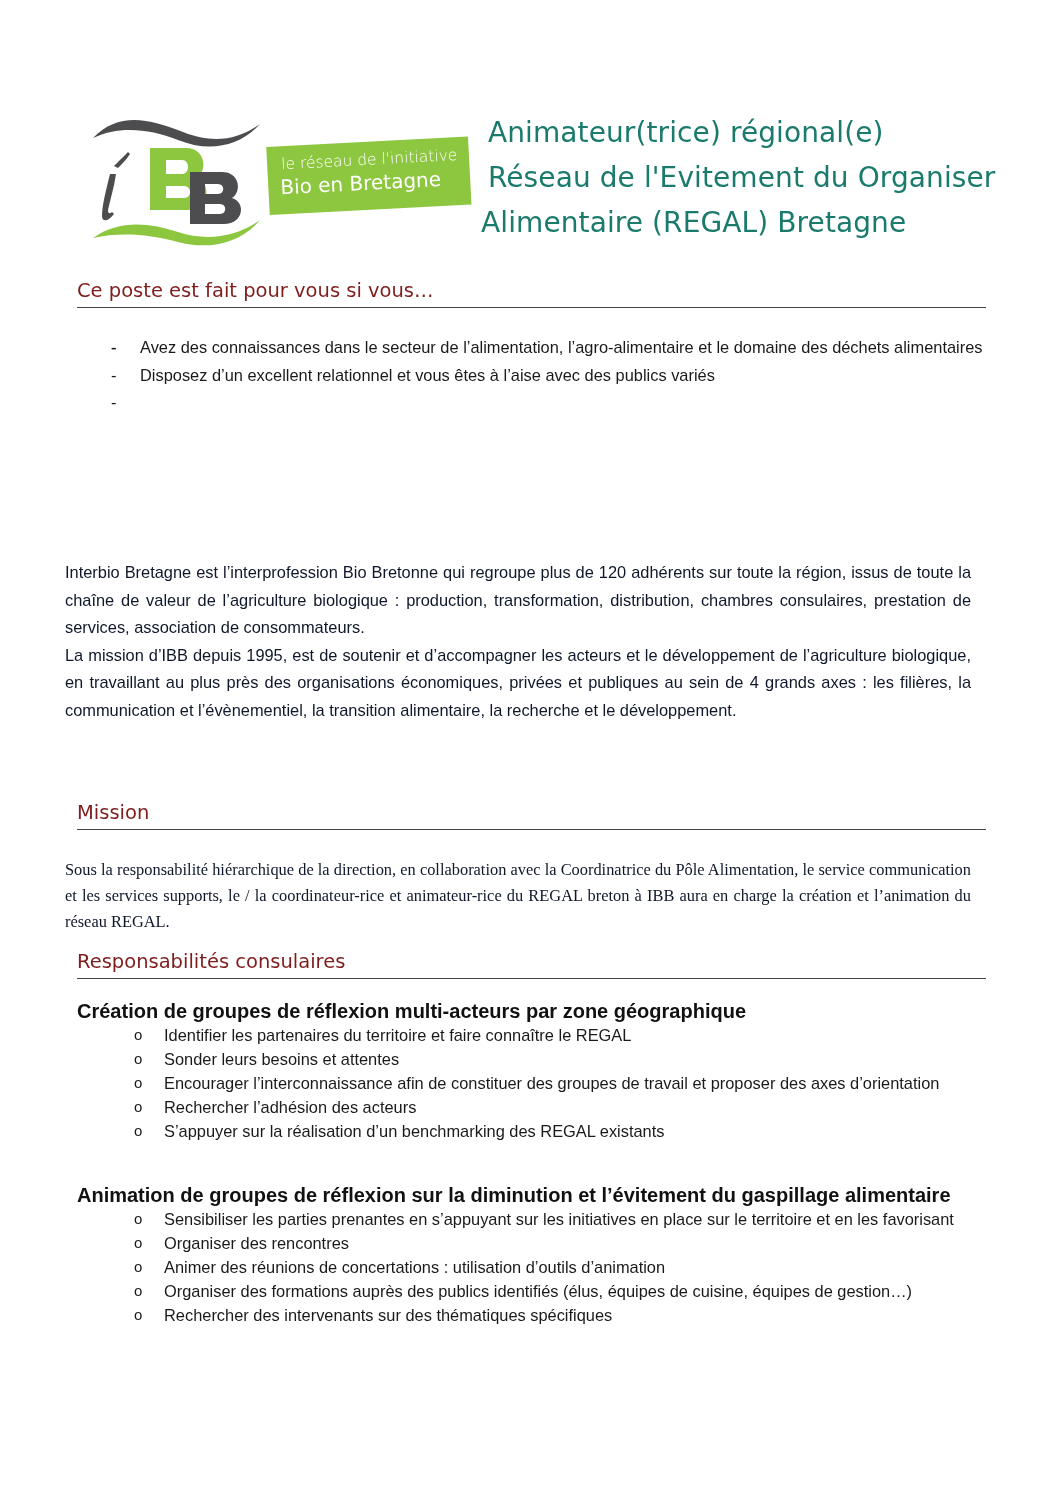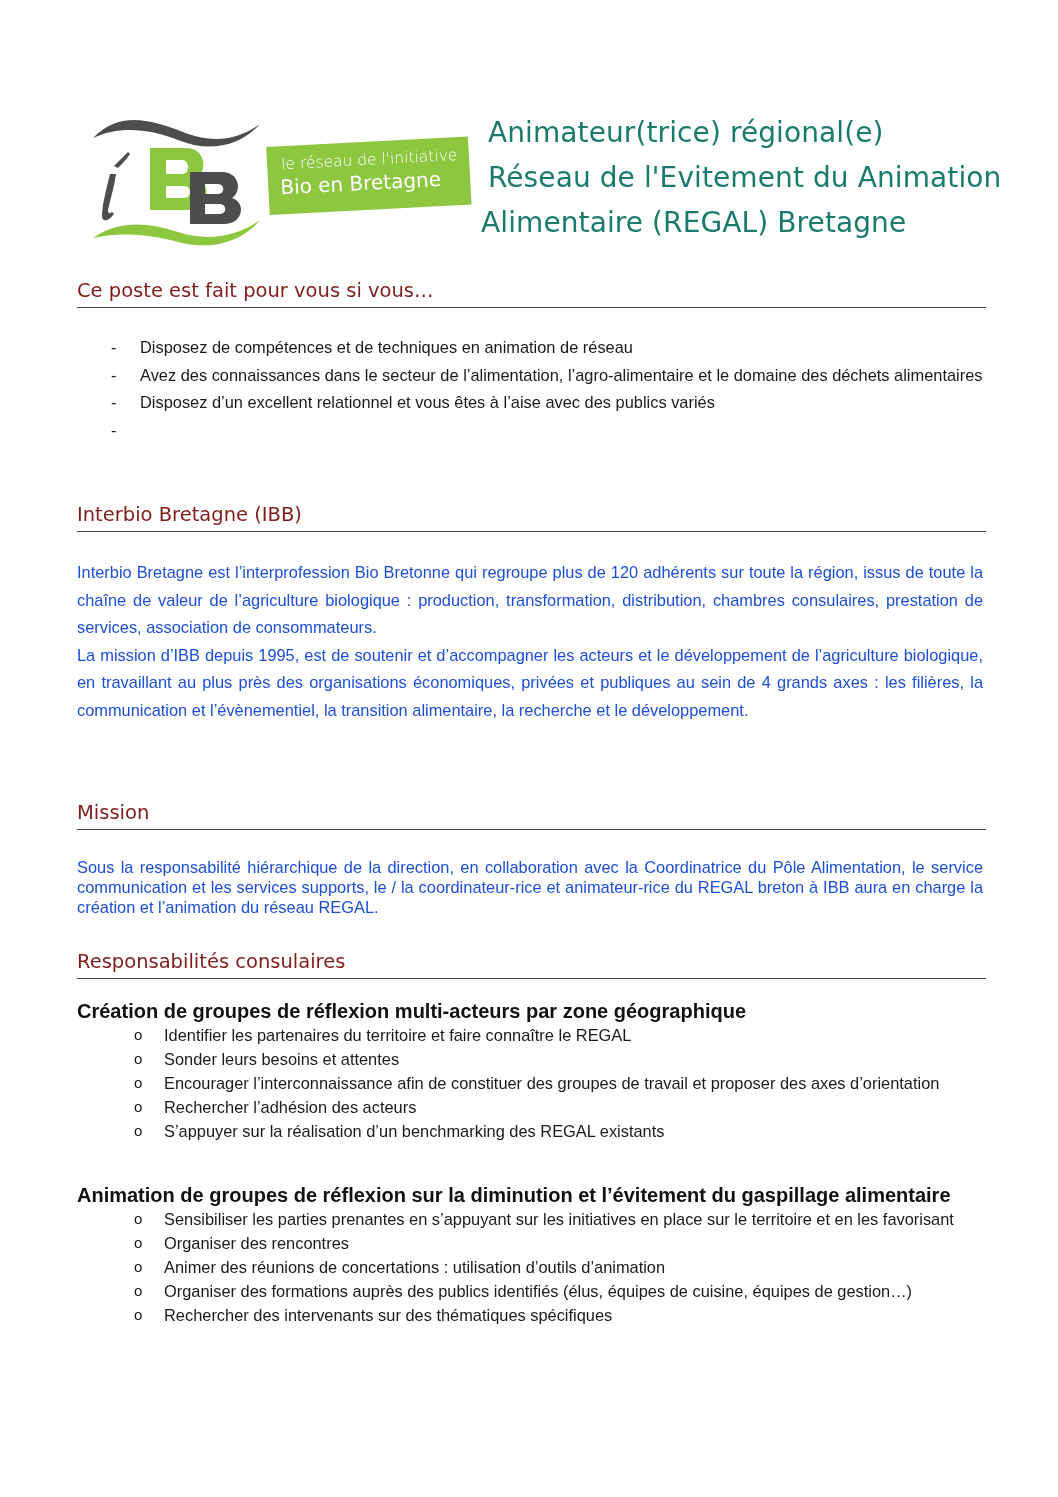--- a/index.html
+++ b/index.html
@@ -58,7 +58,7 @@
   </div>
 
   <div class="job-title jt1">Animateur(trice) régional(e)</div>
-  <div class="job-title jt2">Réseau de l'Evitement du Animation</div>
+  <div class="job-title jt2">Réseau de l'Evitement du Organiser</div>
   <div class="job-title jt3">Alimentaire (REGAL) Bretagne</div>
 
   <div class="h2" style="top:279px;">Ce poste est fait pour vous si vous…</div>

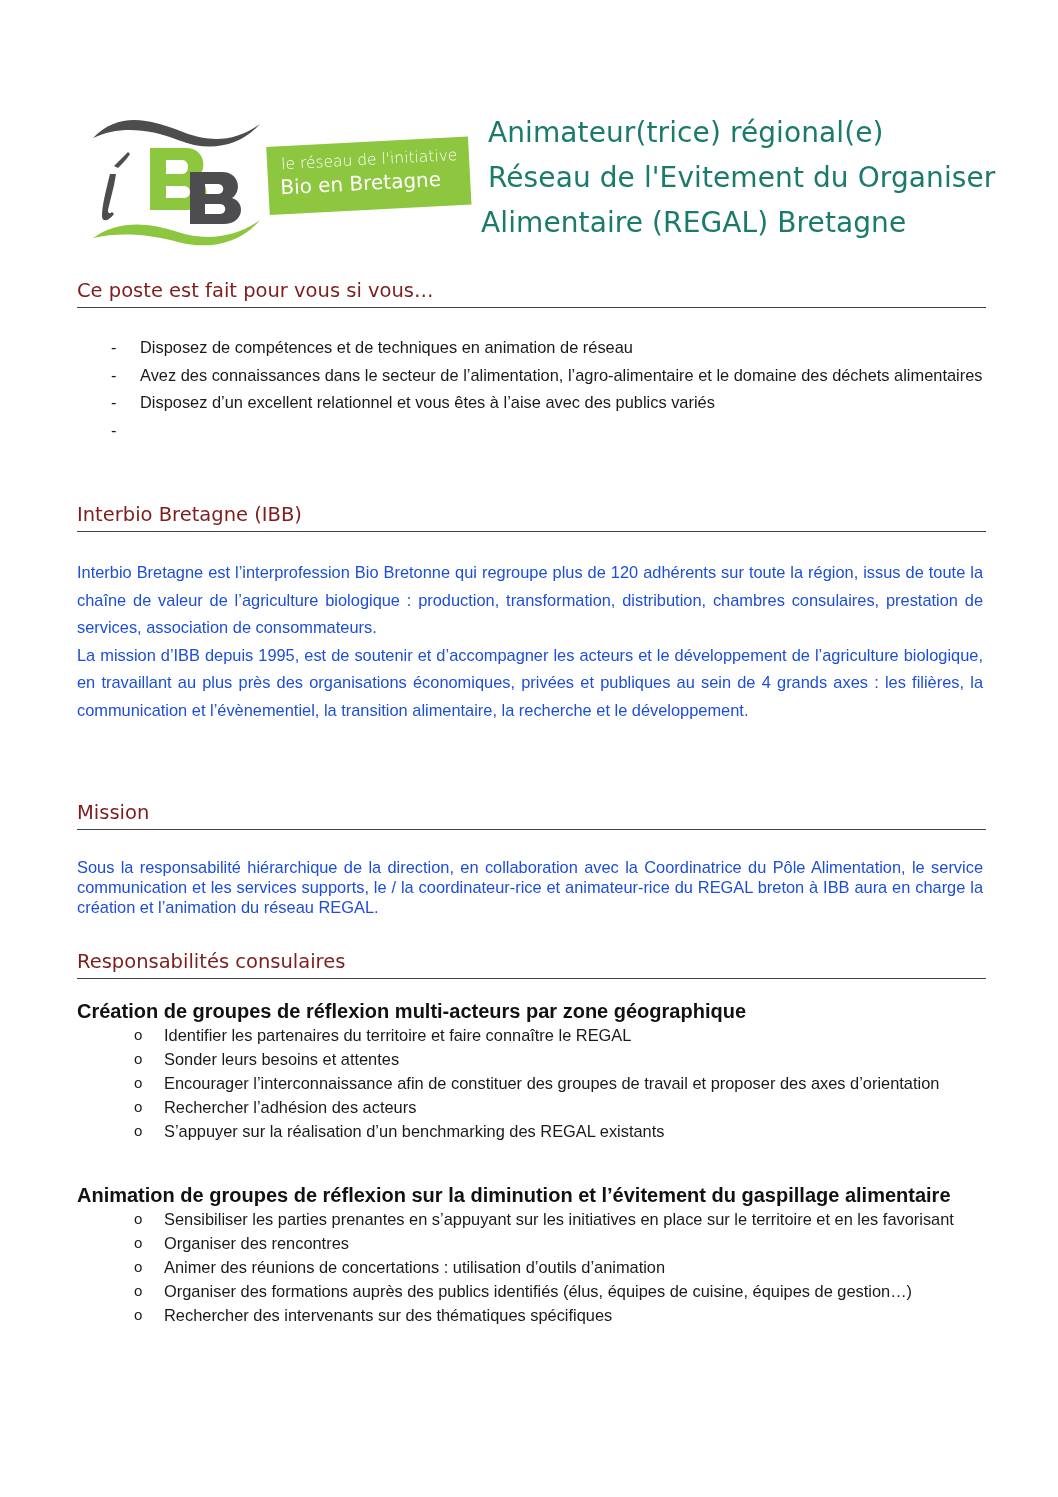--- a/index.html
+++ b/index.html
@@ -63,7 +63,7 @@
 
   <div class="h2" style="top:279px;">Ce poste est fait pour vous si vous…</div>
   <ul class="dash-list" style="top:334px;">
-    <li><span class="bullet">-</span><span>Disposez de compétences et de techniques en animation de réseau</span></li>
+    <li><span class="bullet">-</span></li>
     <li><span class="bullet">-</span><span>Avez des connaissances dans le secteur de l’alimentation, l’agro-alimentaire et le domaine des déchets alimentaires</span></li>
     <li><span class="bullet">-</span><span>Disposez d’un excellent relationnel et vous êtes à l’aise avec des publics variés</span></li>
     <li><span class="bullet">-</span></li>

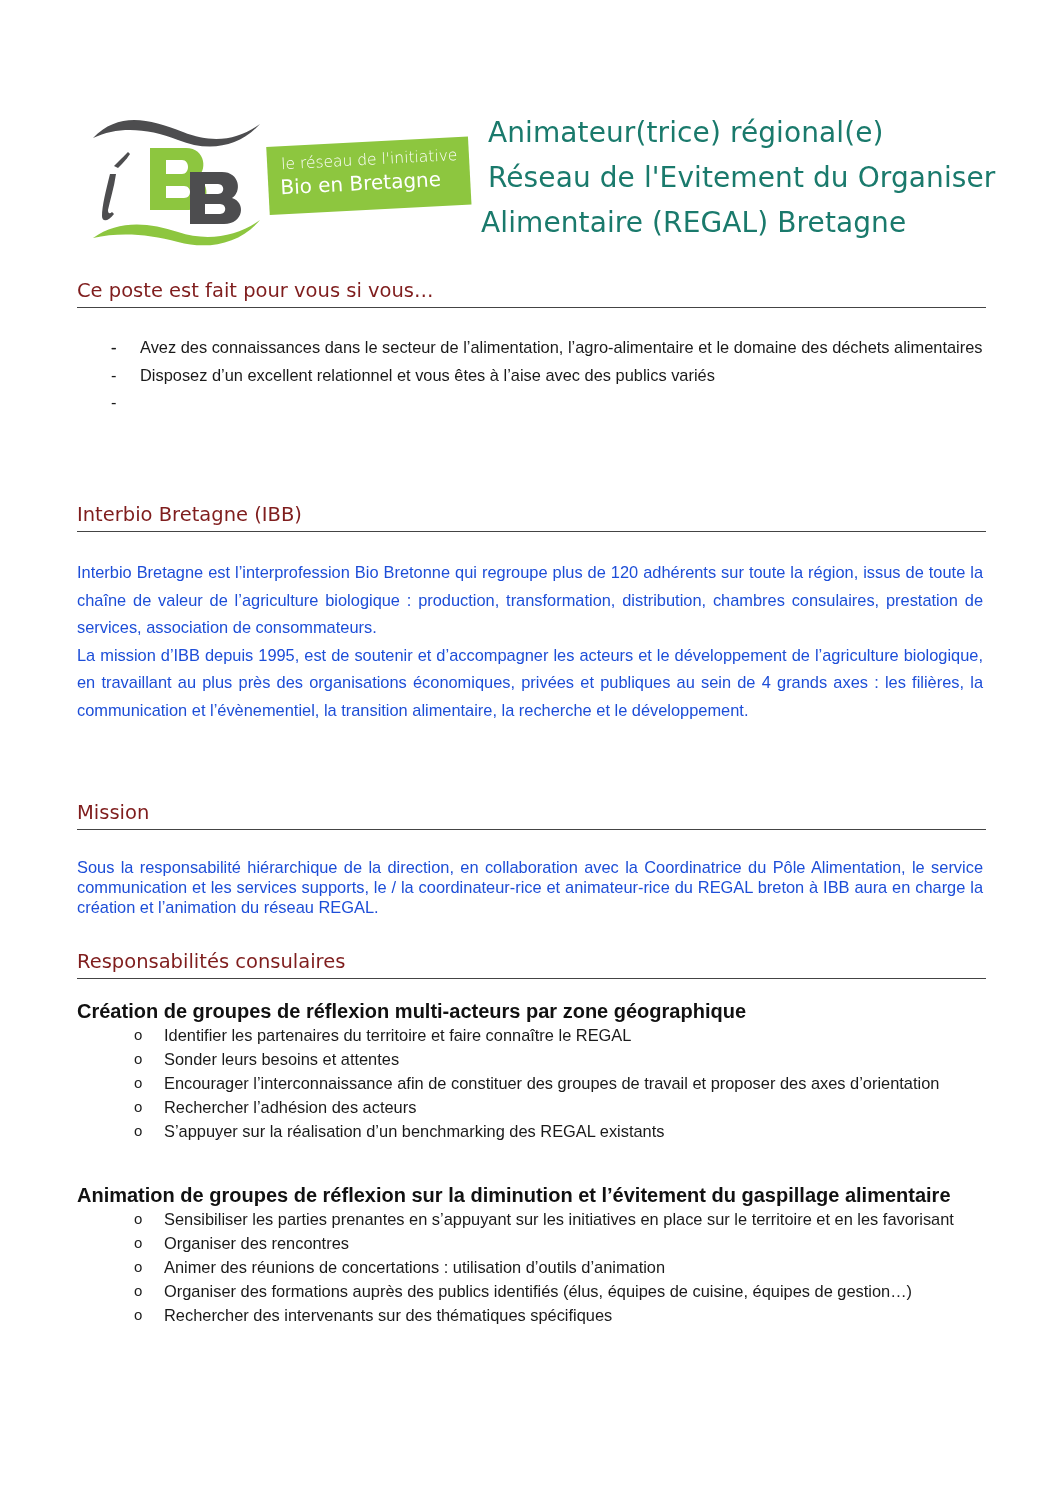--- a/index.html
+++ b/index.html
@@ -69,7 +69,6 @@
     <li><span class="bullet">-</span></li>
   </ul>
 
-  <div class="h2" style="top:503px;">Interbio Bretagne (IBB)</div>
   <div class="body-text" style="top:559px;">
     <p>Interbio Bretagne est l’interprofession Bio Bretonne qui regroupe plus de 120 adhérents sur toute la région, issus de toute la chaîne de valeur de l’agriculture biologique : production, transformation, distribution, chambres consulaires, prestation de services, association de consommateurs.</p>
     <p>La mission d’IBB depuis 1995, est de soutenir et d’accompagner les acteurs et le développement de l’agriculture biologique, en travaillant au plus près des organisations économiques, privées et publiques au sein de 4 grands axes :  les filières, la communication et l’évènementiel, la transition alimentaire, la recherche et le développement.</p>

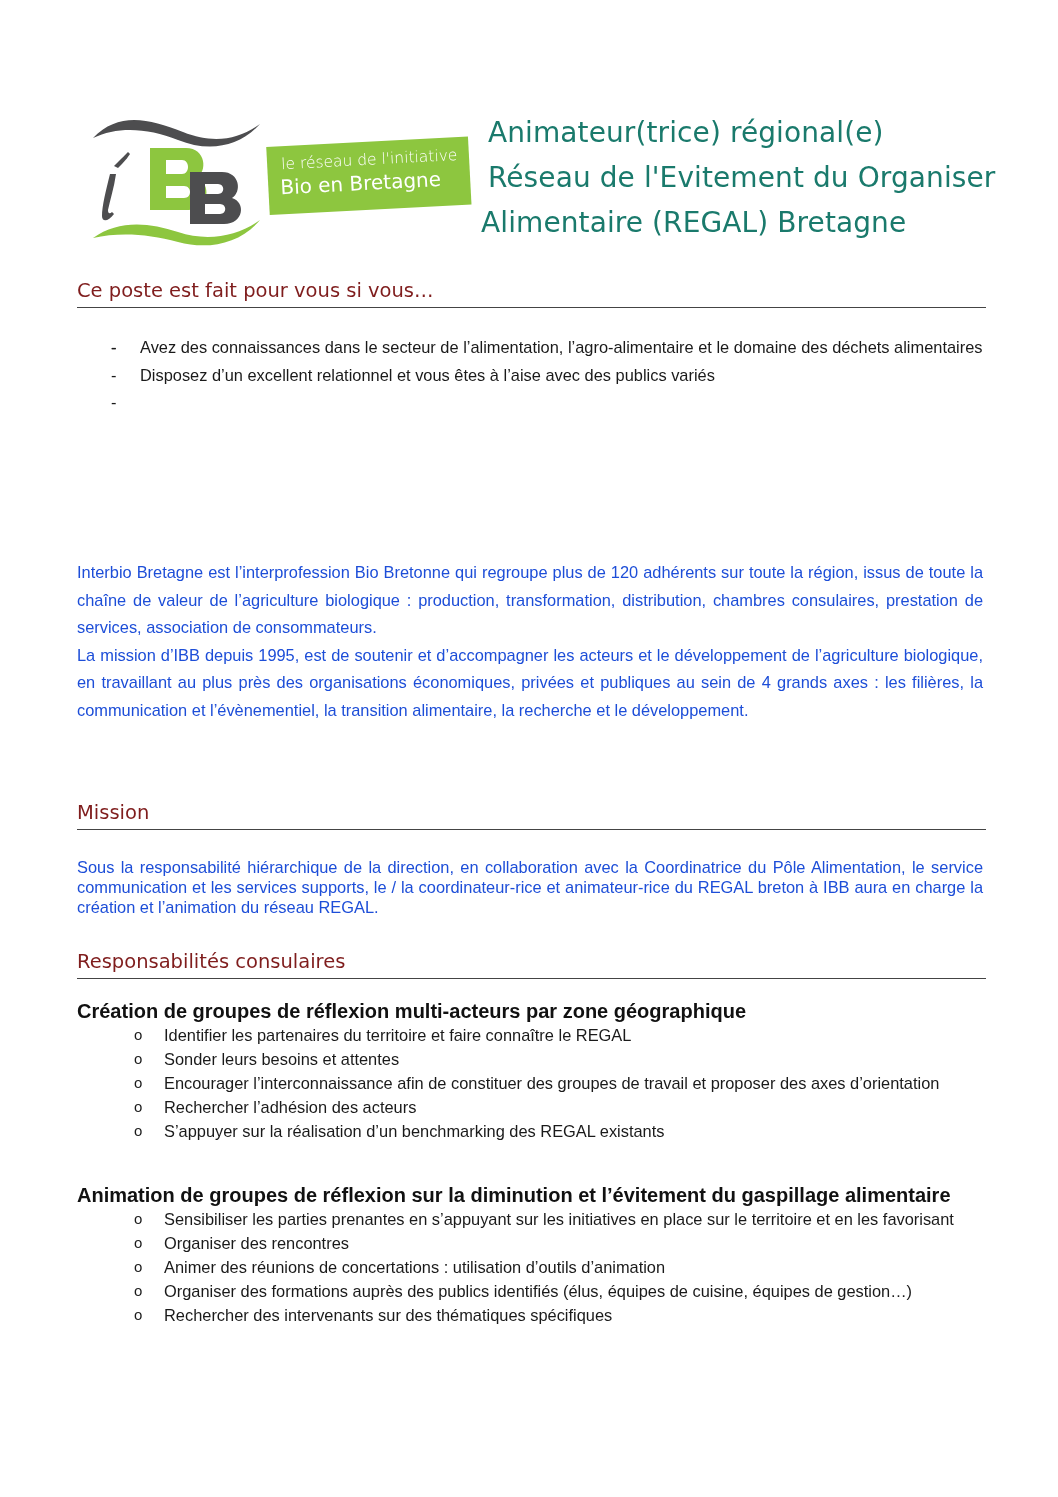--- a/index.html
+++ b/index.html
@@ -20,7 +20,7 @@
 
   
   .h2 { position: absolute; left: 77px; width: 909px; font-family: "DejaVu Sans", sans-serif; font-size: 19.5px; color: #7f1d1d; border-bottom: 1.5px solid #444; padding-bottom: 5px; white-space: nowrap; }
-  .body-text { position: absolute; left: 77px; width: 906px; font-size: 16.4px; line-height: 27.5px; text-align: justify; color: #1d4ed8; }
+  .body-text { position: absolute; left: 65px; width: 906px; font-size: 16.4px; line-height: 27.5px; text-align: justify; color: #0f172a; }
   .body-text p { margin: 0; }
 
   .dash-list { position: absolute; left: 77px; width: 906px; margin: 0; padding: 0; list-style: none; font-size: 16.4px; line-height: 27.5px; color: #1a1a1a; }

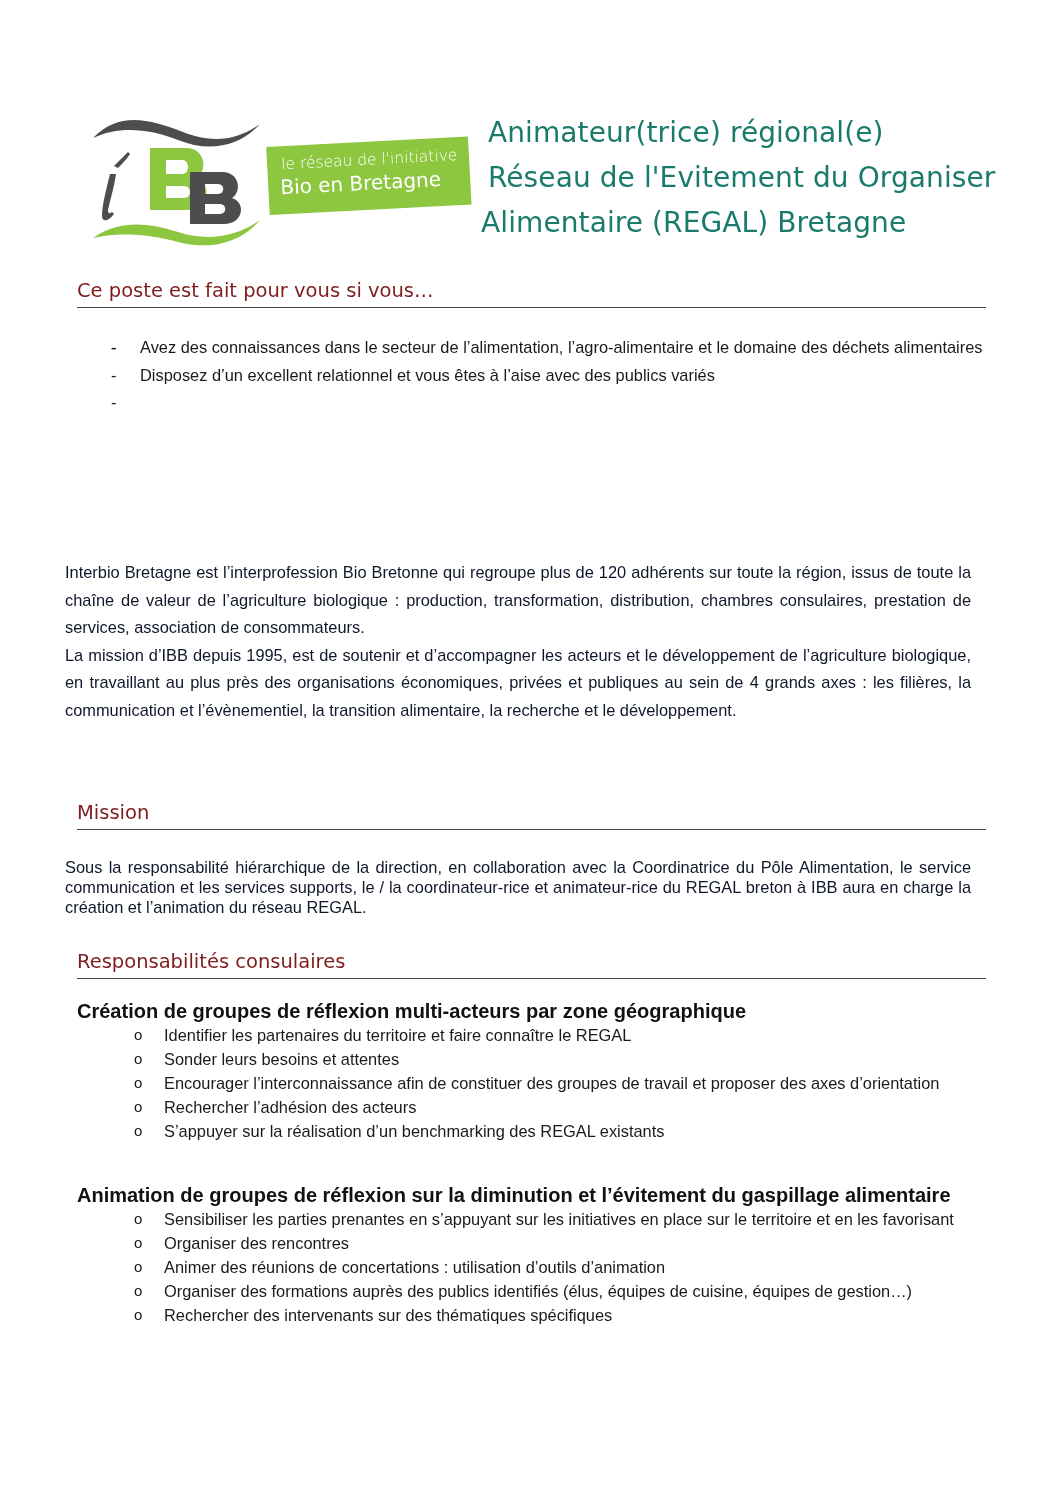--- a/index.html
+++ b/index.html
@@ -75,7 +75,7 @@
   </div>
 
   <div class="h2" style="top:801px;">Mission</div>
-  <div class="body-text" style="top:857px; line-height:20px;">
+  <div class="body-text" style="top:857px; line-height:26px;font-family:Liberation Serif, serif;">
     <p>Sous la responsabilité hiérarchique de la direction, en collaboration avec la Coordinatrice du Pôle Alimentation, le service communication et les services supports, le / la coordinateur-rice et animateur-rice du REGAL breton à IBB aura en charge la création et l’animation du réseau REGAL.</p>
   </div>
 

